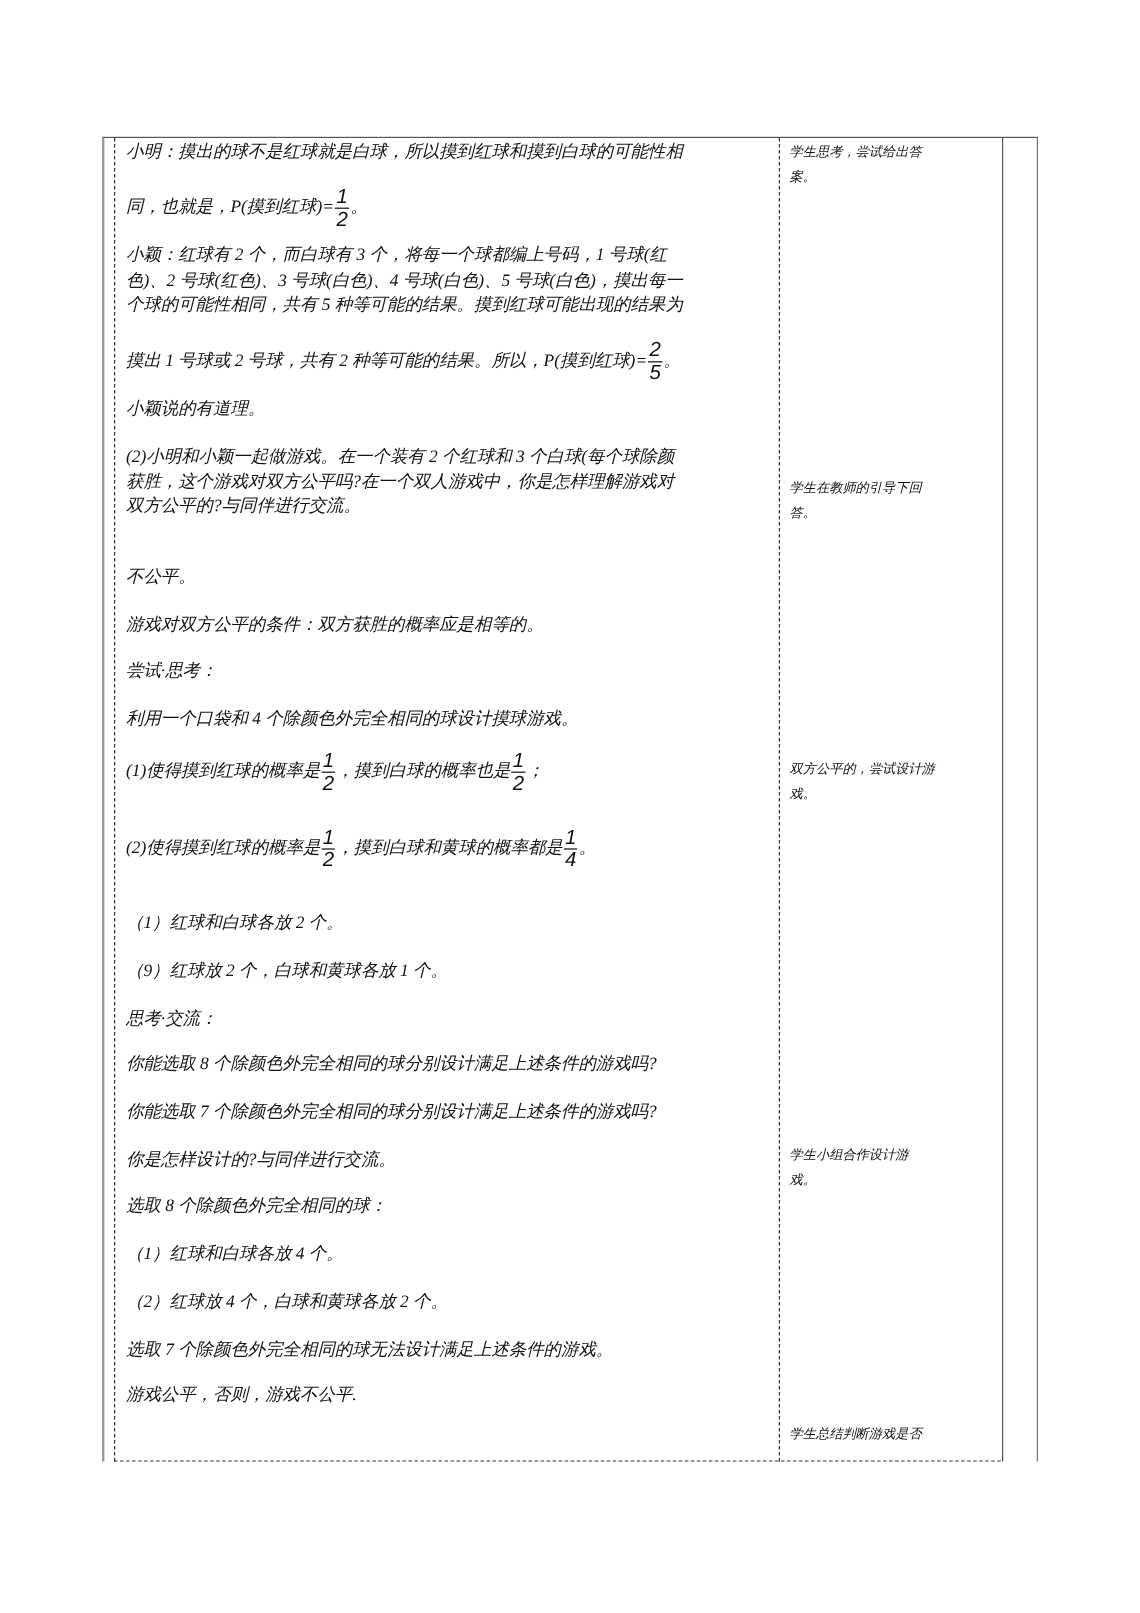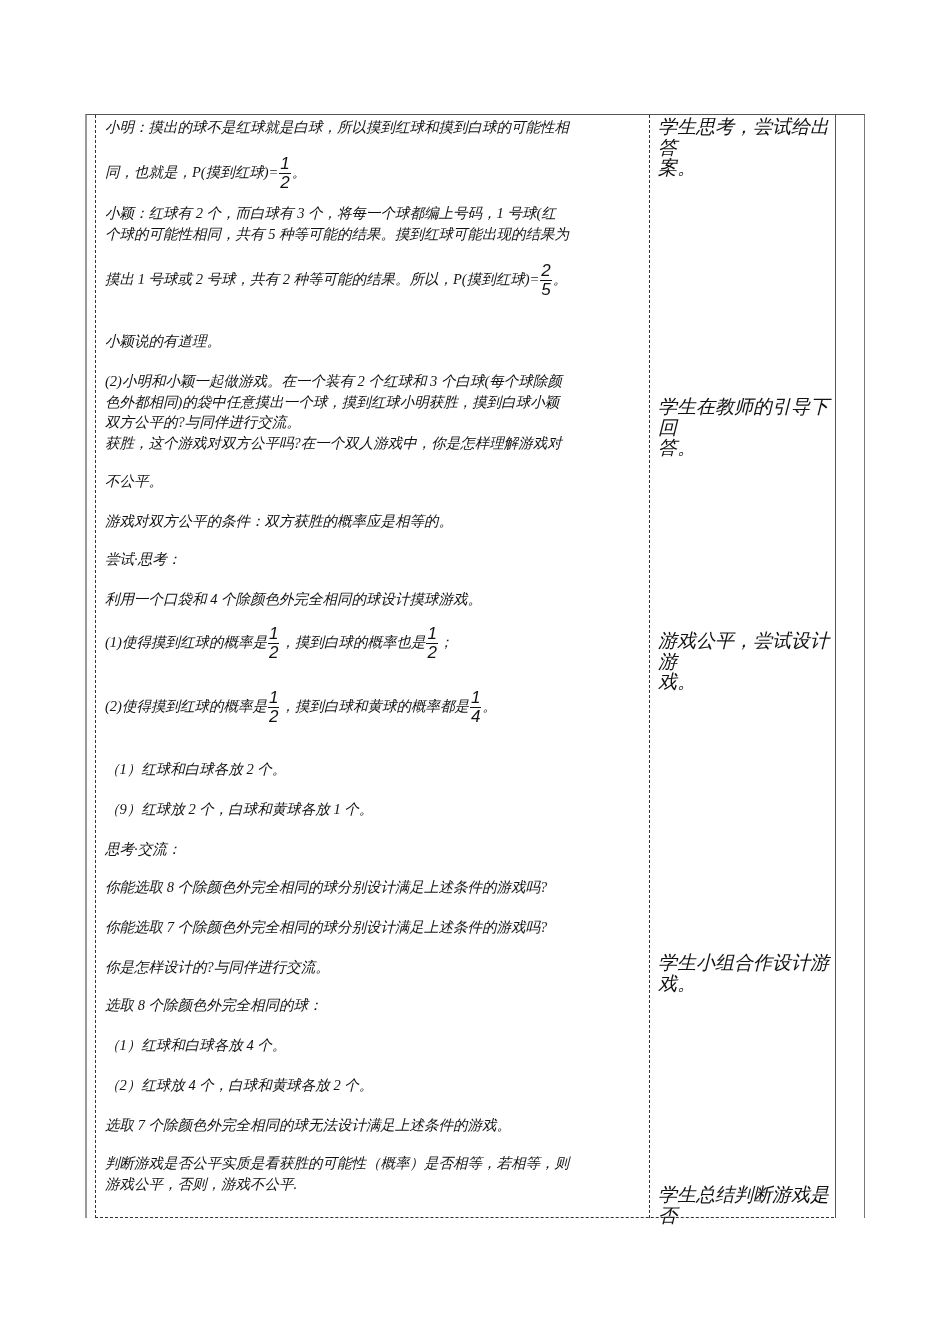--- a/index.html
+++ b/index.html
@@ -15,7 +15,7 @@
     .col-div1 { position: absolute; left: 562px; top: 0; bottom: 0; border-left: 1px dashed #333; }
     .col-div2 { position: absolute; left: 748px; top: 0; bottom: 0; border-left: 1.2px solid #555; }
     .col-main { position: absolute; left: 18px; top: 2px; width: 540px; font-size: 14.5px; line-height: 20.5px; }
-    .col-note { position: absolute; left: 571px; width: 172px; font-size: 19px; line-height: 20.5px; }
+    .col-note { position: absolute; left: 571px; width: 172px; font-size: 11px; line-height: 20.5px; }
     .p { position: absolute; left: 0; width: 540px; margin: 0; }
     .frac { display: inline-block; vertical-align: middle; text-align: center; font-size: 17px; line-height: 18px; margin: 0 1px; font-family: "Liberation Sans", sans-serif; }
     .frac .num { display: block; border-bottom: 1px solid #111; padding: 0 1px; }

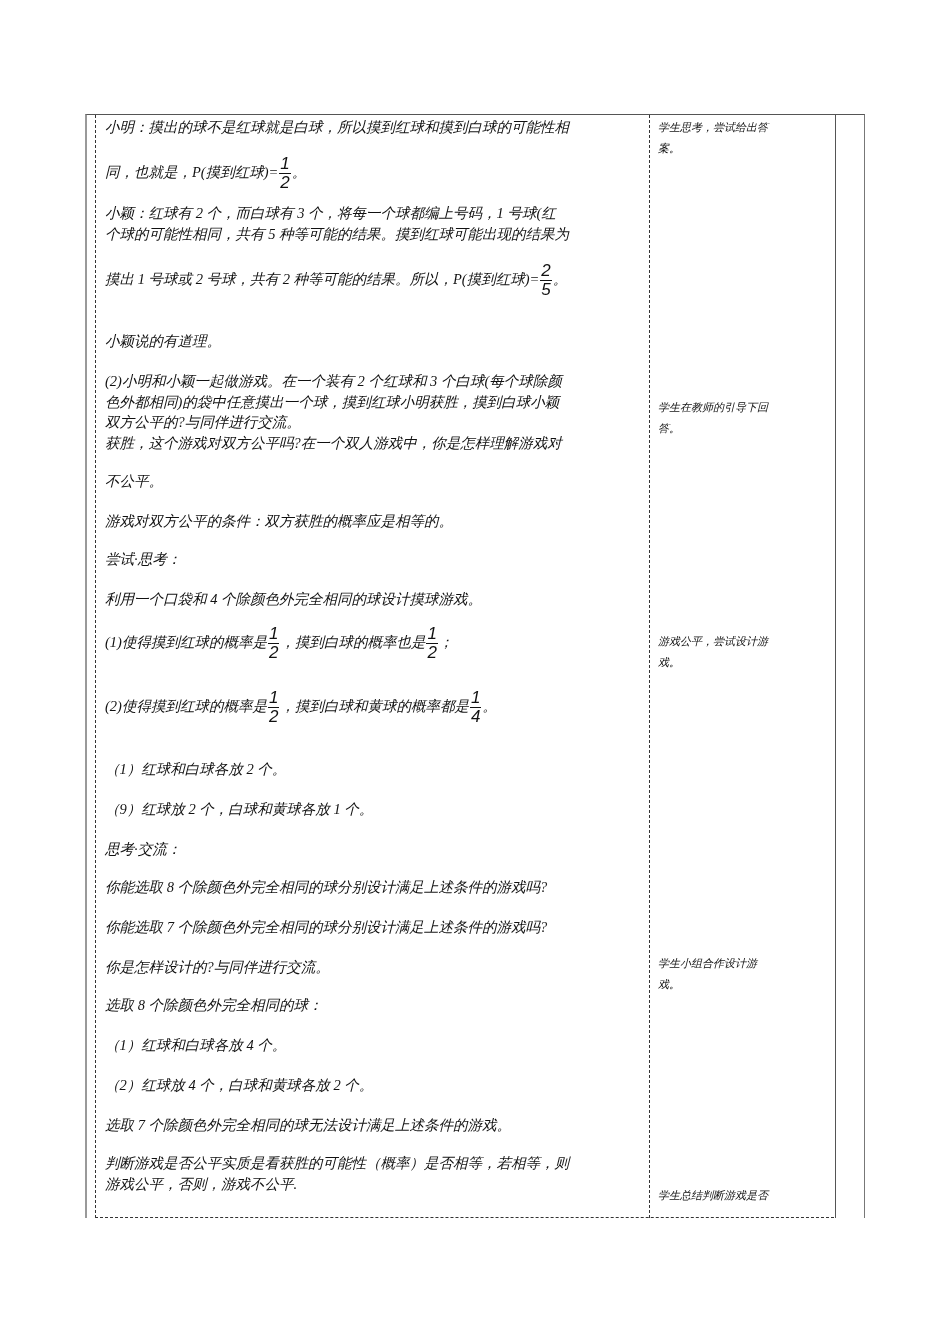--- a/index.html
+++ b/index.html
@@ -38,6 +38,7 @@
 
     <div class="p" style="top:86px">
       <div>小颖：红球有 2 个，而白球有 3 个，将每一个球都编上号码，1 号球(红</div>
+      <div>色)、2 号球(红色)、3 号球(白色)、4 号球(白色)、5 号球(白色)，摸出每一</div>
       <div>个球的可能性相同，共有 5 种等可能的结果。摸到红球可能出现的结果为</div>
       <div style="margin-top:18px"><span>摸出 1 号球或 2 号球，共有 2 种等可能的结果。所以，P(摸到红球)=</span><span class="frac"><span class="num">2</span><span class="den">5</span></span><span>。</span></div>
     </div>

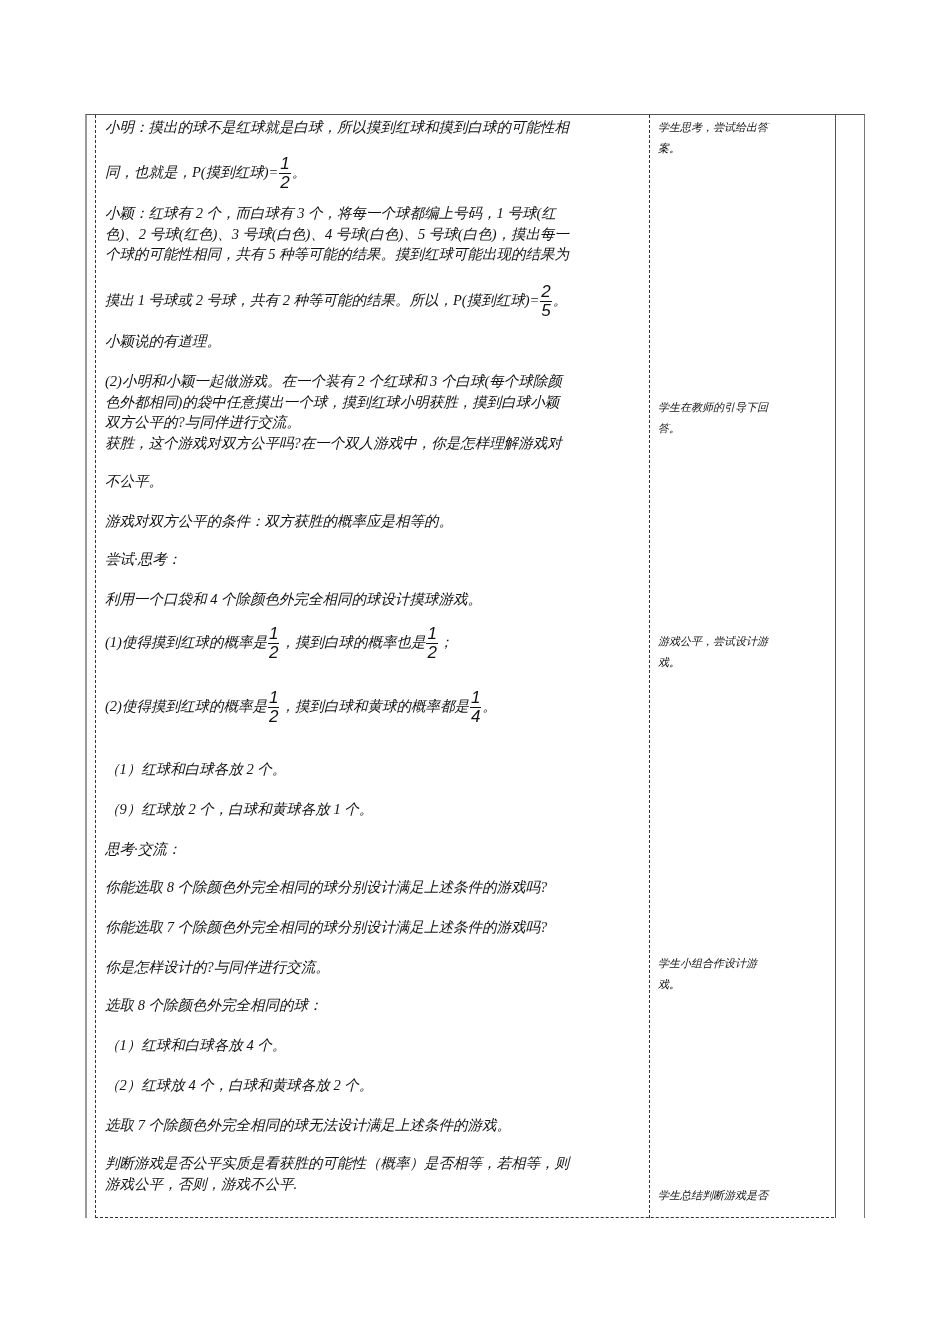--- a/index.html
+++ b/index.html
@@ -47,7 +47,6 @@
 
     <div class="p" style="top:254px">
       <div>(2)小明和小颖一起做游戏。在一个装有 2 个红球和 3 个白球(每个球除颜</div>
-      <div>色外都相同)的袋中任意摸出一个球，摸到红球小明获胜，摸到白球小颖</div>
       <div>双方公平的?与同伴进行交流。</div>
       <div>获胜，这个游戏对双方公平吗?在一个双人游戏中，你是怎样理解游戏对</div>
     </div>

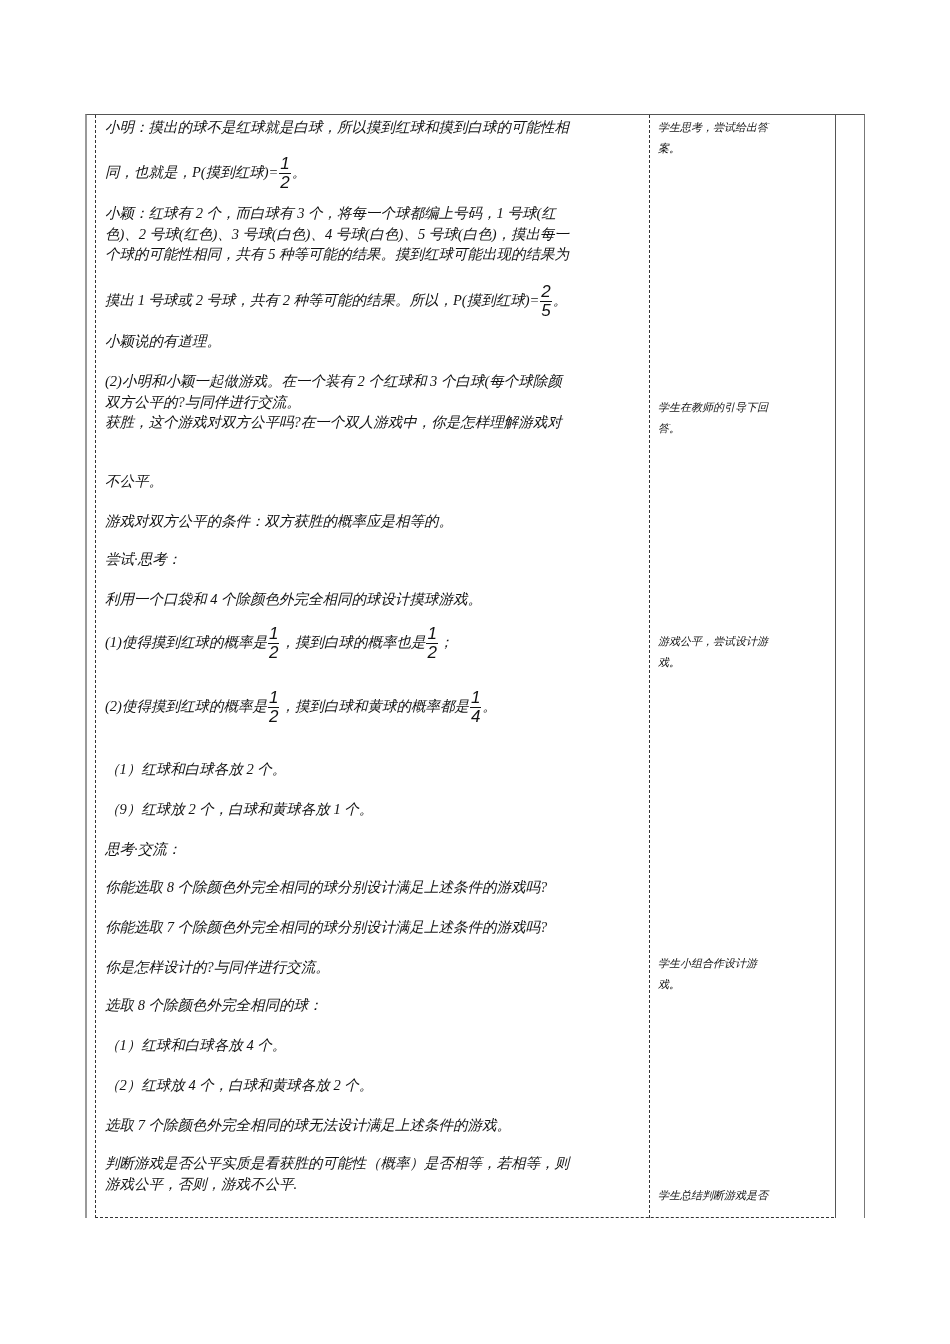--- a/index.html
+++ b/index.html
@@ -47,8 +47,8 @@
 
     <div class="p" style="top:254px">
       <div>(2)小明和小颖一起做游戏。在一个装有 2 个红球和 3 个白球(每个球除颜</div>
+      <div>获胜，这个游戏对双方公平吗?在一个双人游戏中，你是怎样理解游戏对</div>
       <div>双方公平的?与同伴进行交流。</div>
-      <div>获胜，这个游戏对双方公平吗?在一个双人游戏中，你是怎样理解游戏对</div>
     </div>
 
     <div class="p" style="top:354px">不公平。</div>

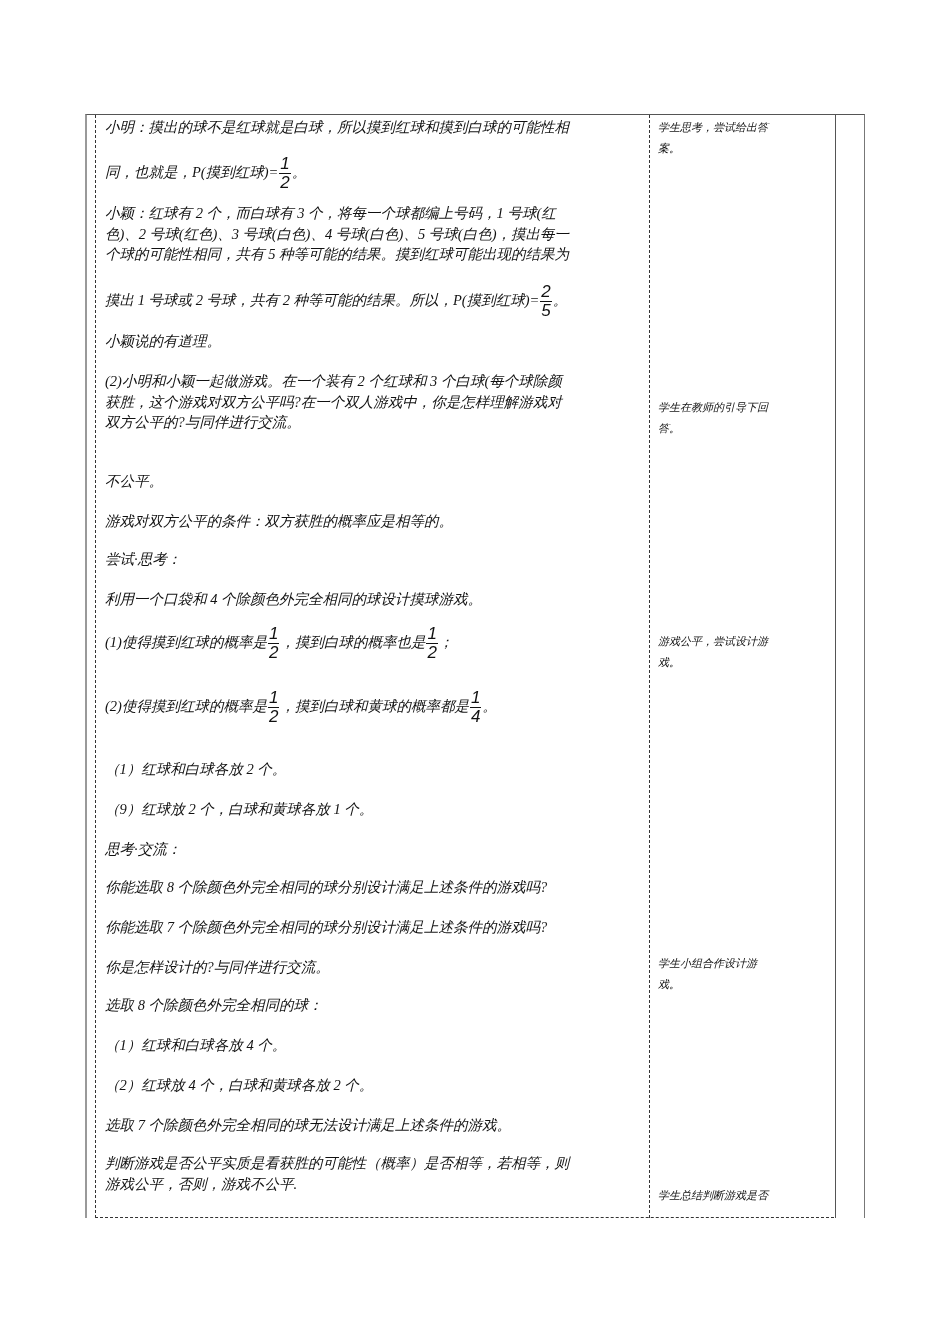--- a/index.html
+++ b/index.html
@@ -89,7 +89,7 @@
     <div>答。</div>
   </div>
   <div class="col-note" style="top:516px">
-    <div>游戏公平，尝试设计游</div>
+    <div>双方公平的，尝试设计游</div>
     <div>戏。</div>
   </div>
   <div class="col-note" style="top:838px">

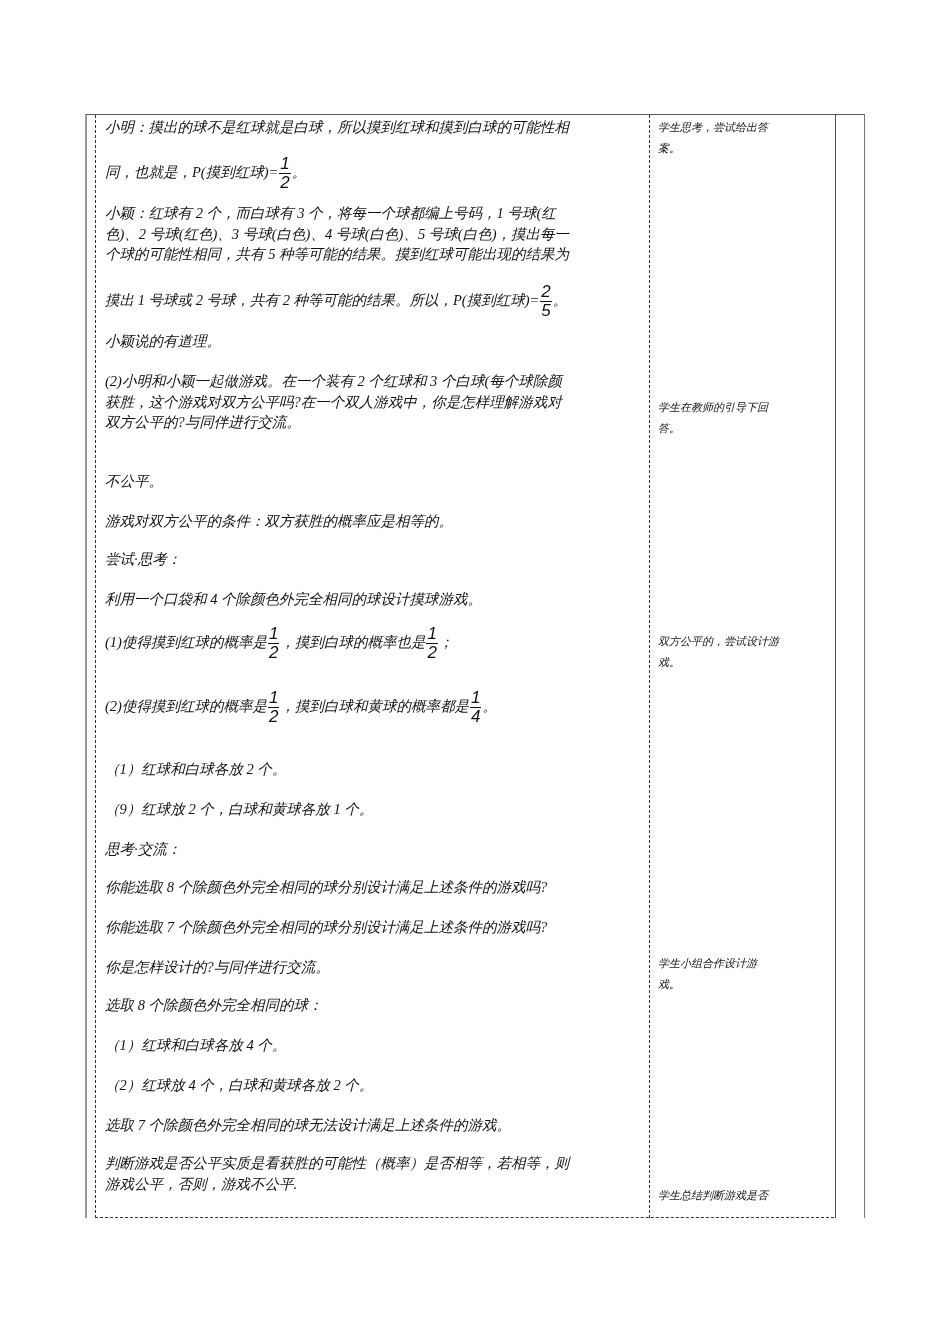--- a/index.html
+++ b/index.html
@@ -75,7 +75,6 @@
     <div class="p" style="top:958px">（2）红球放 4 个，白球和黄球各放 2 个。</div>
     <div class="p" style="top:998px">选取 7 个除颜色外完全相同的球无法设计满足上述条件的游戏。</div>
     <div class="p" style="top:1036px">
-      <div>判断游戏是否公平实质是看获胜的可能性（概率）是否相等，若相等，则</div>
       <div>游戏公平，否则，游戏不公平.</div>
     </div>
   </div>

